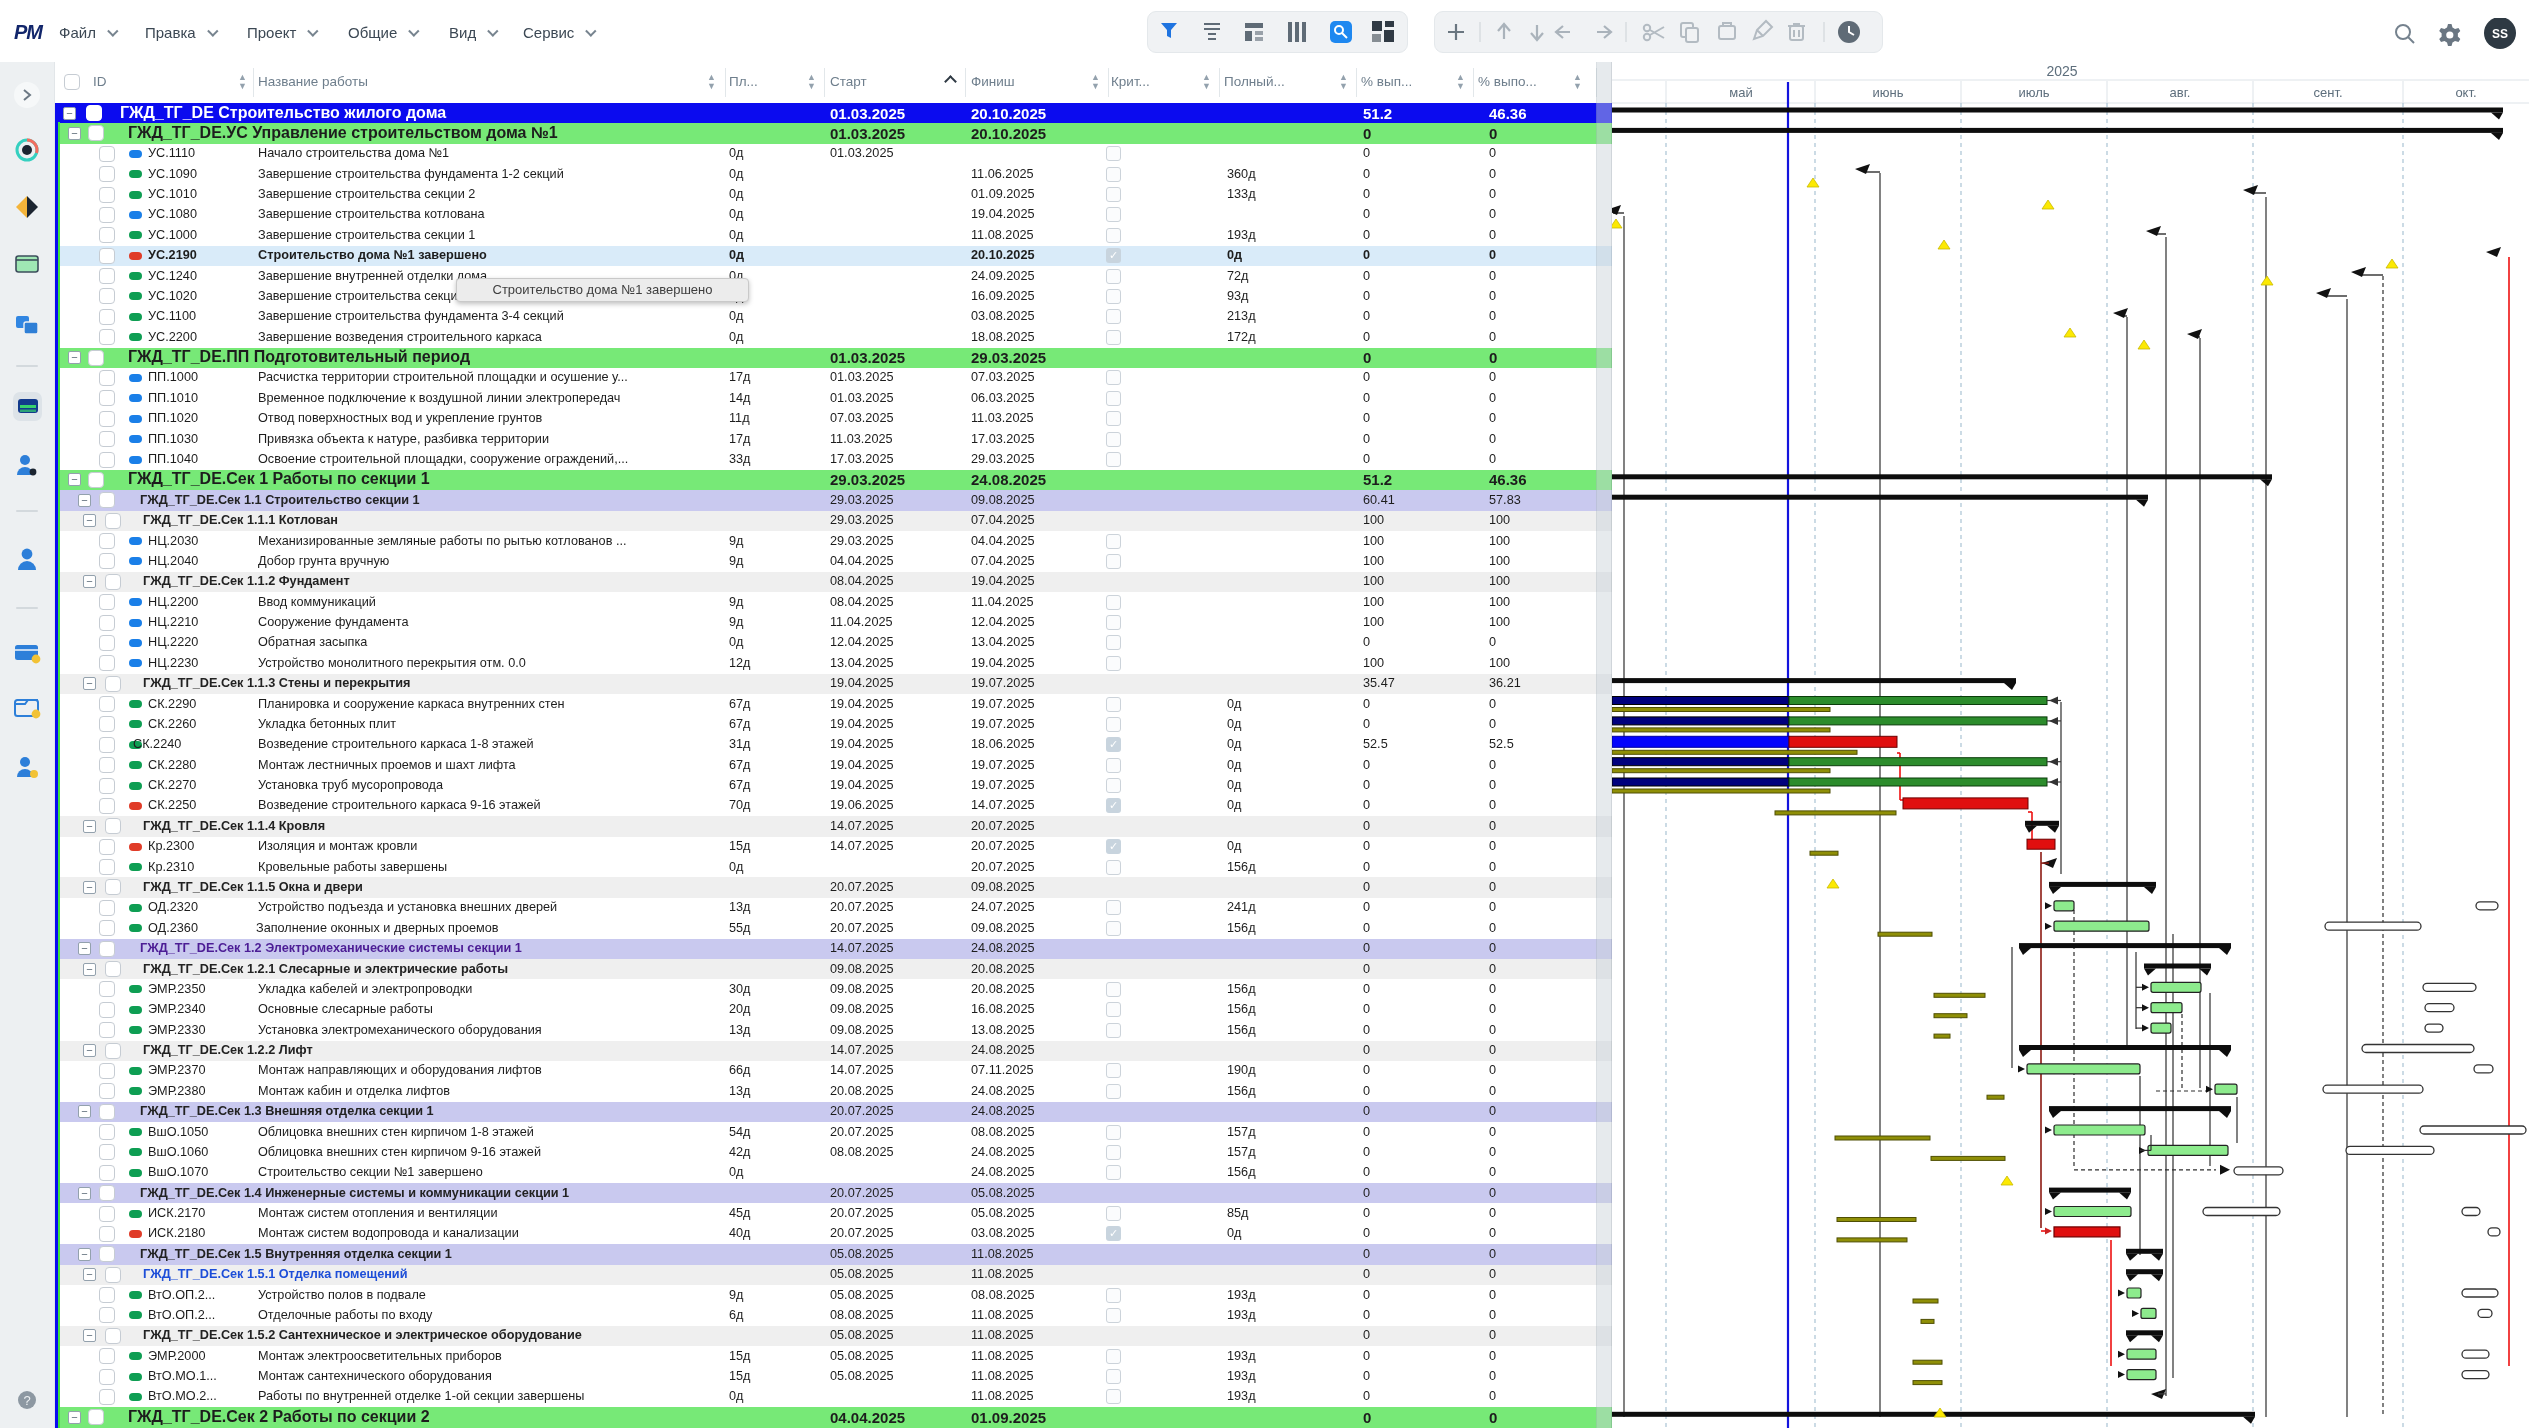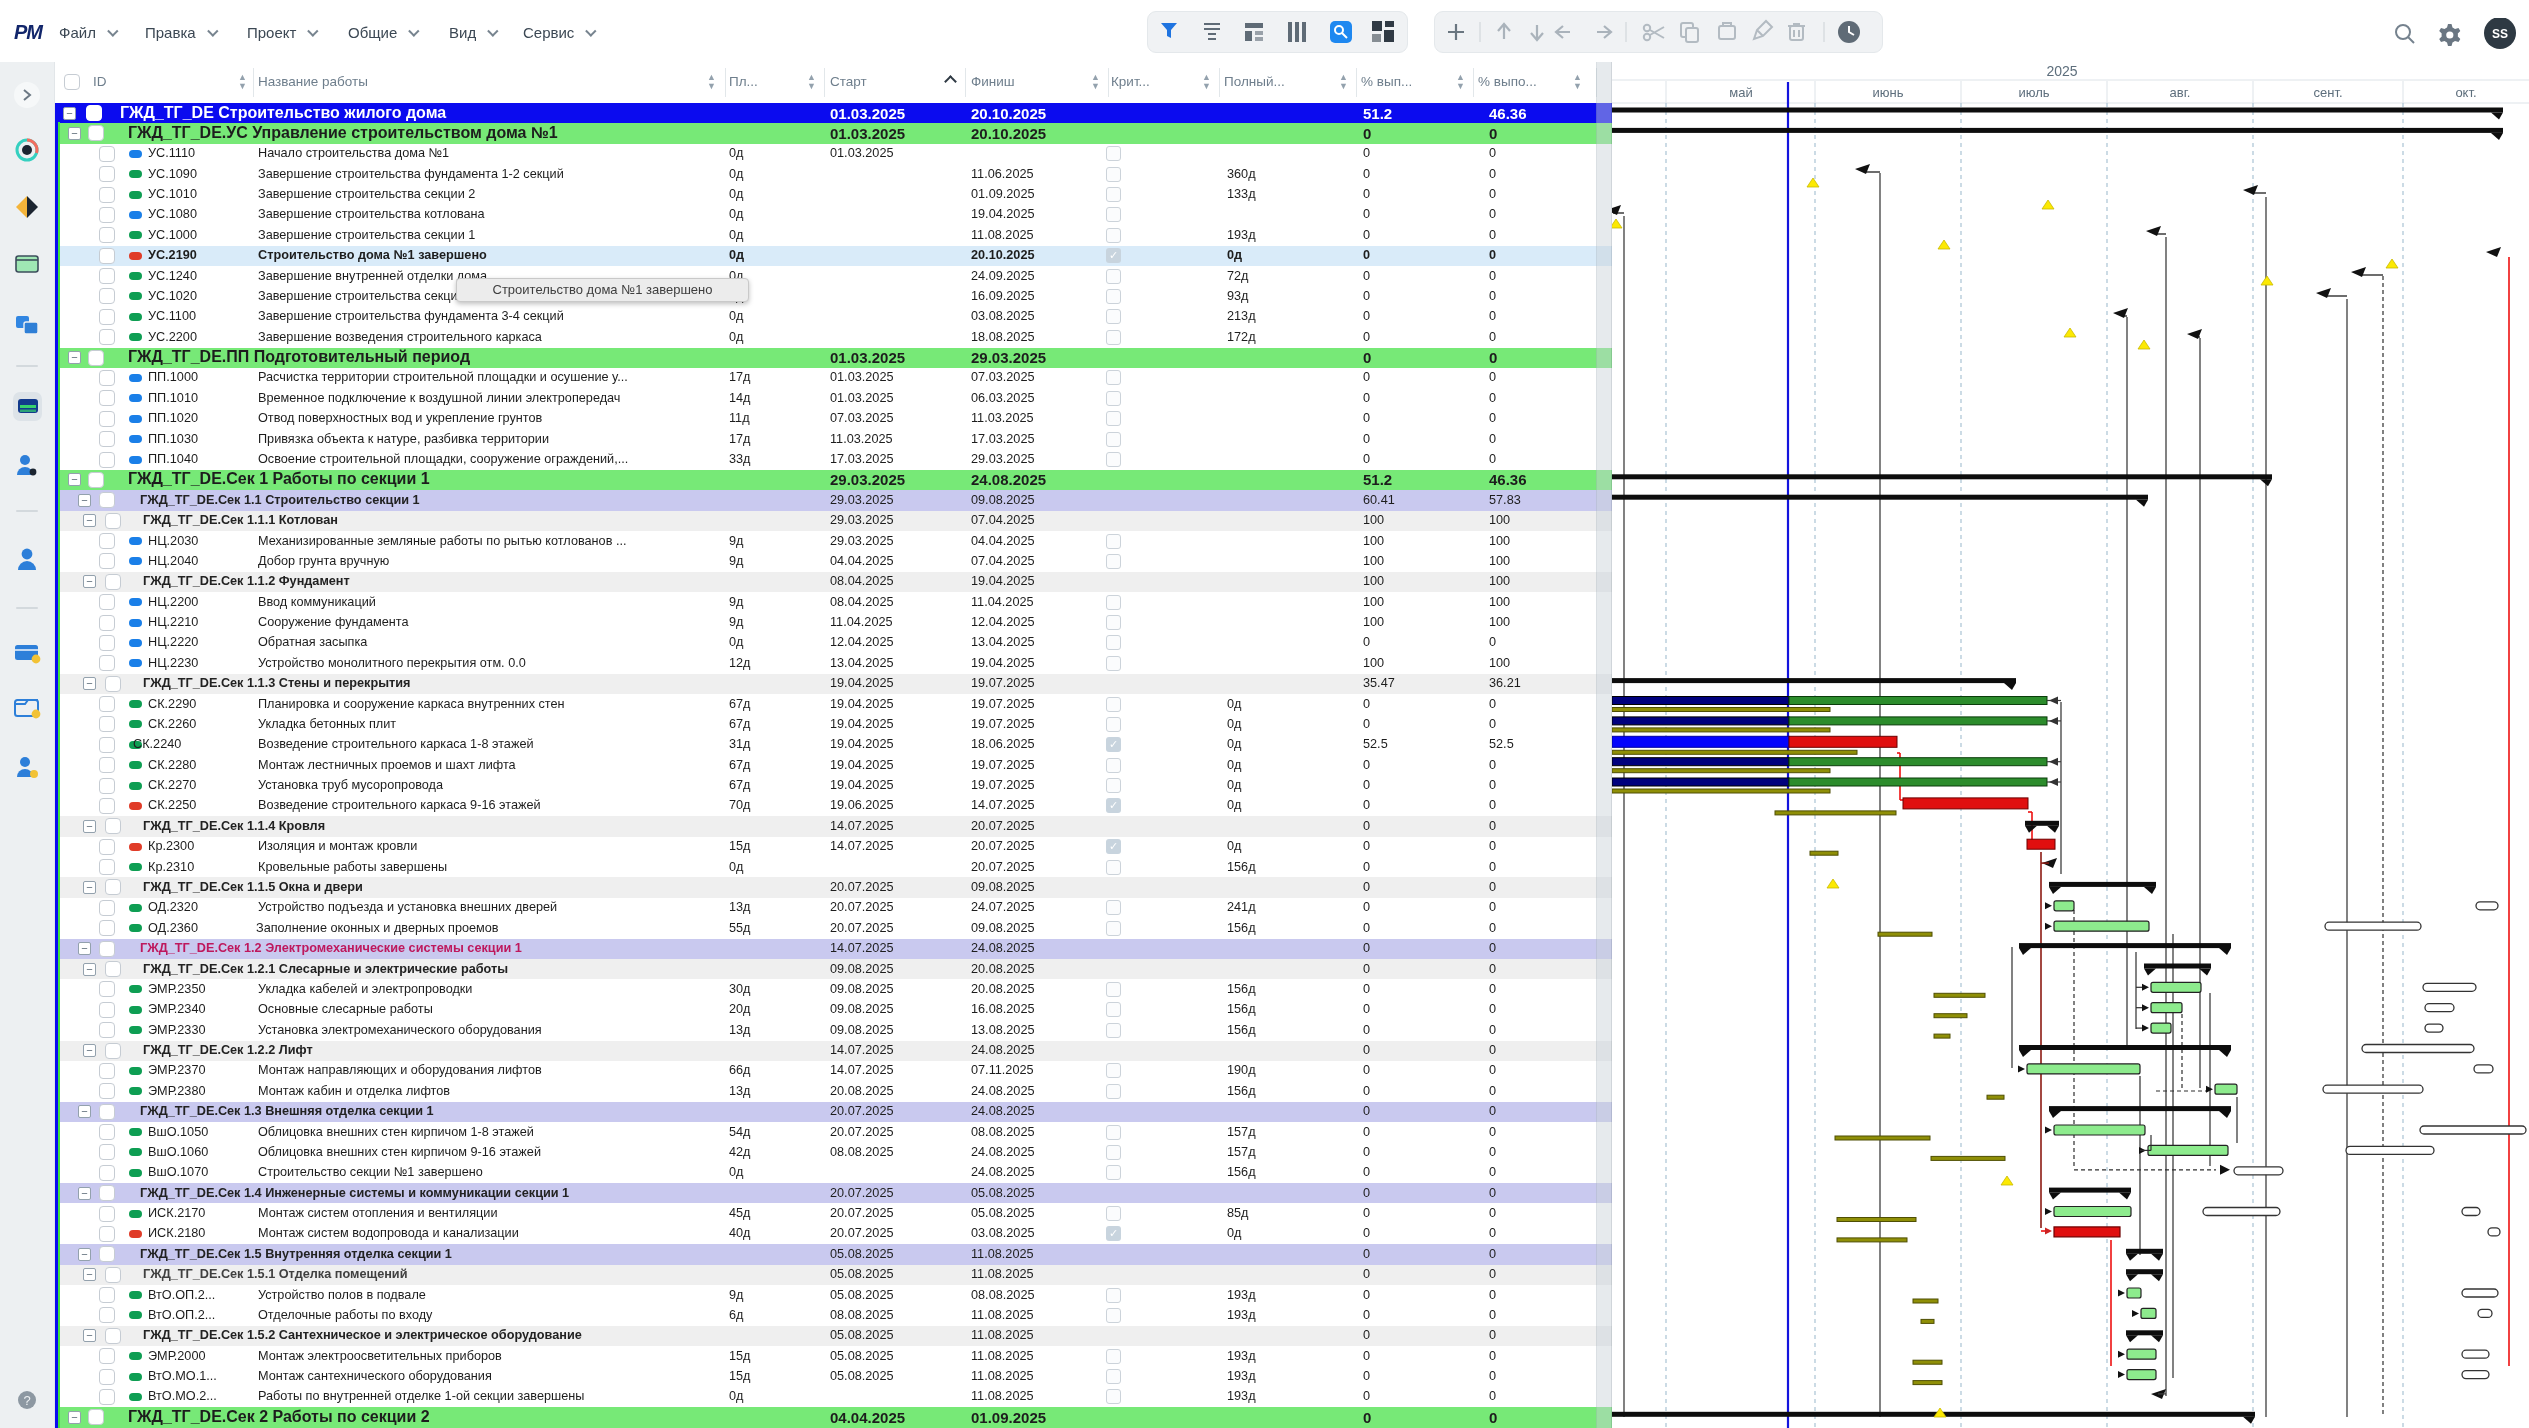--- a/index.html
+++ b/index.html
@@ -665,7 +665,7 @@
 <div class="row r-p" style="top:938.6px">
     <div class="mb" style="left:23px">−</div>
     <div class="cb" style="left:44px"></div>
-    <span style="left:85px;font-weight:bold;color:#be185d">ГЖД_ТГ_DE.Сек 1.2 Электромеханические системы секции 1</span>
+    <span style="left:85px;font-weight:bold;color:#4c1d95">ГЖД_ТГ_DE.Сек 1.2 Электромеханические системы секции 1</span>
     <span style="left:775px">14.07.2025</span>
     <span style="left:916px">24.08.2025</span>
     <span style="left:1308px">0</span>

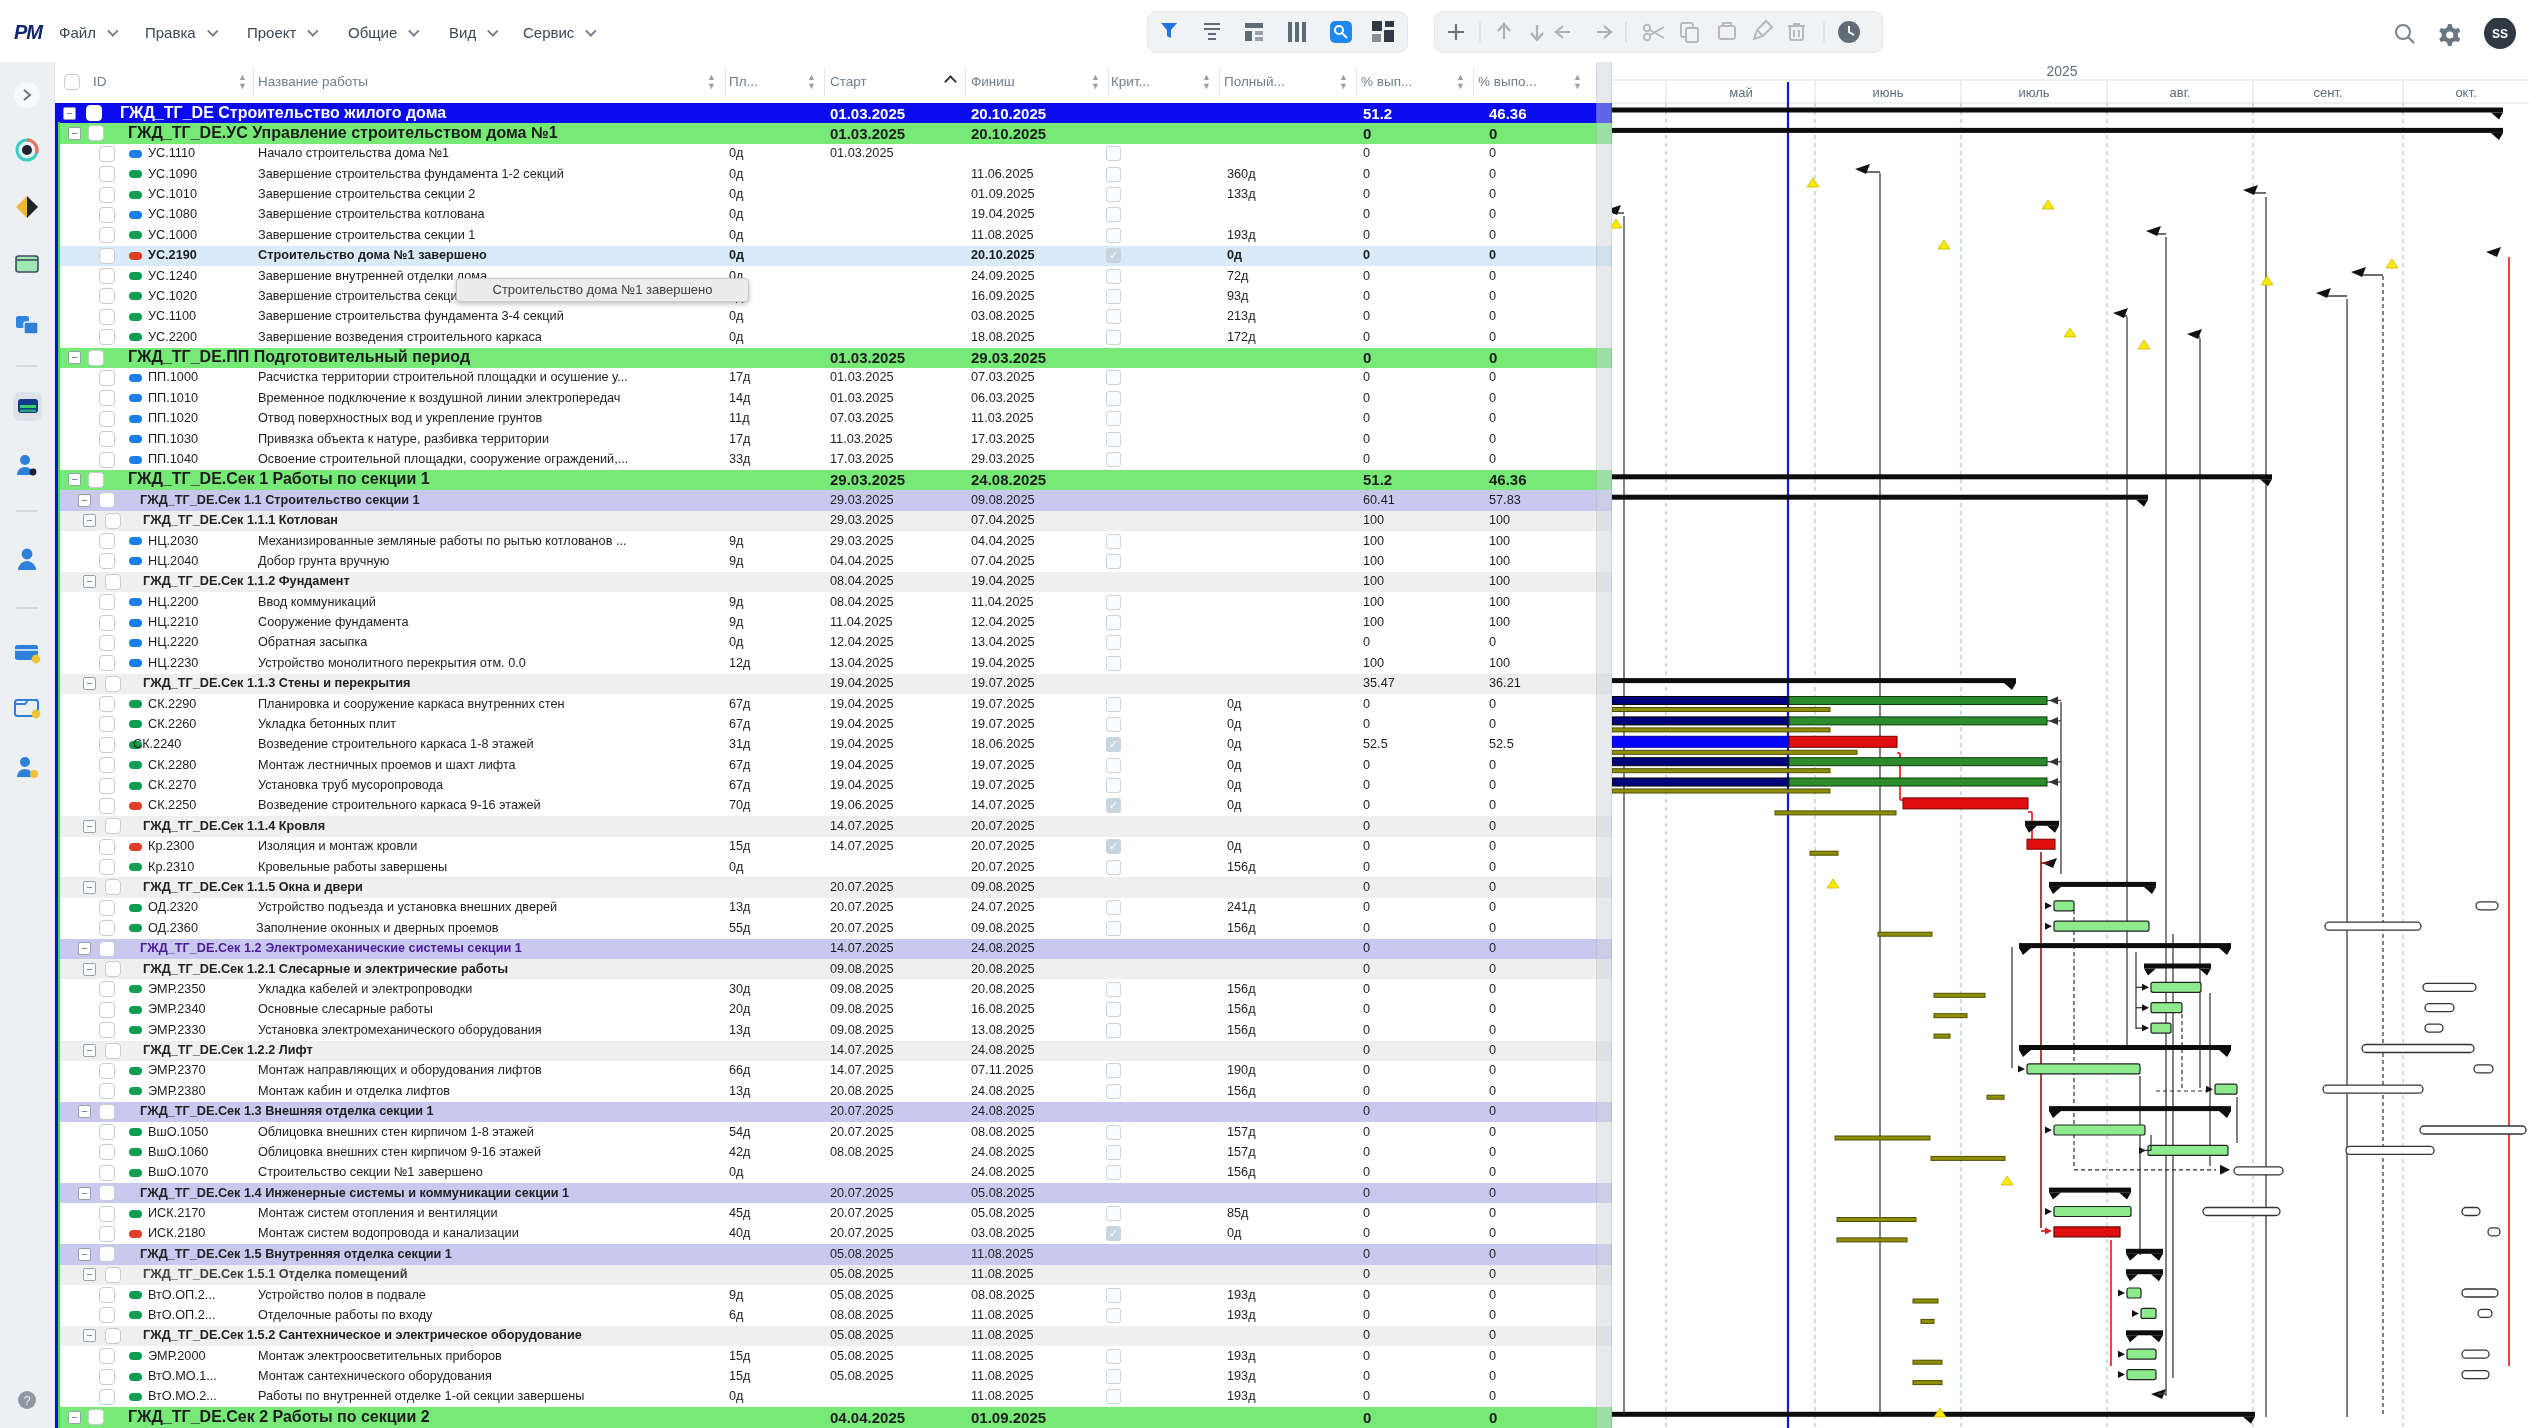--- a/index.html
+++ b/index.html
@@ -848,7 +848,7 @@
 <div class="row r-w" style="top:1264.7px">
     <div class="mb" style="left:28px">−</div>
     <div class="cb" style="left:50px"></div>
-    <span style="left:88px;font-weight:bold;color:#404040">ГЖД_ТГ_DE.Сек 1.5.1 Отделка помещений</span>
+    <span style="left:88px;font-weight:bold;color:#1d4ed8">ГЖД_ТГ_DE.Сек 1.5.1 Отделка помещений</span>
     <span style="left:775px">05.08.2025</span>
     <span style="left:916px">11.08.2025</span>
     <span style="left:1308px">0</span>

